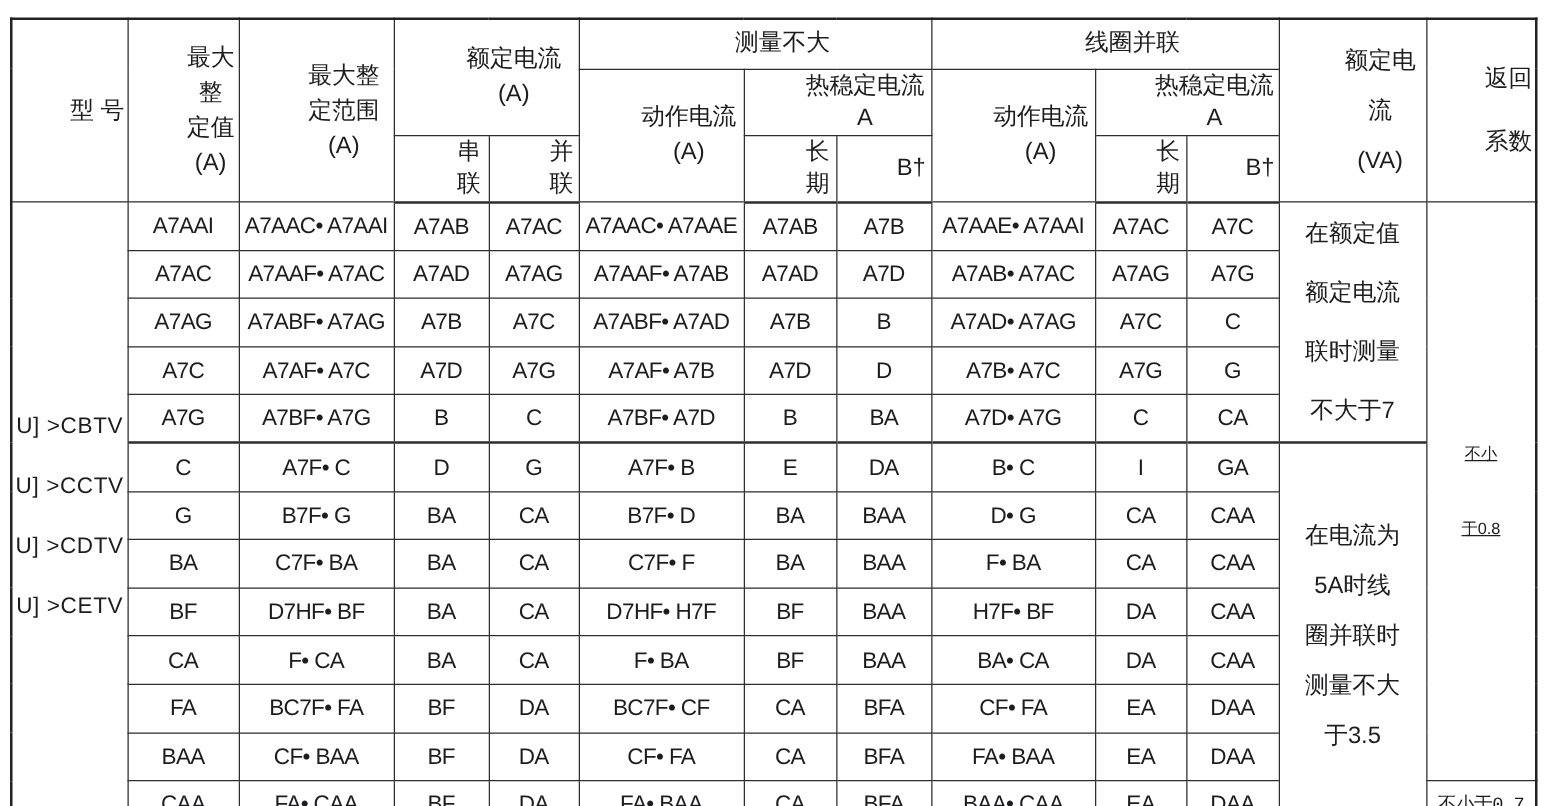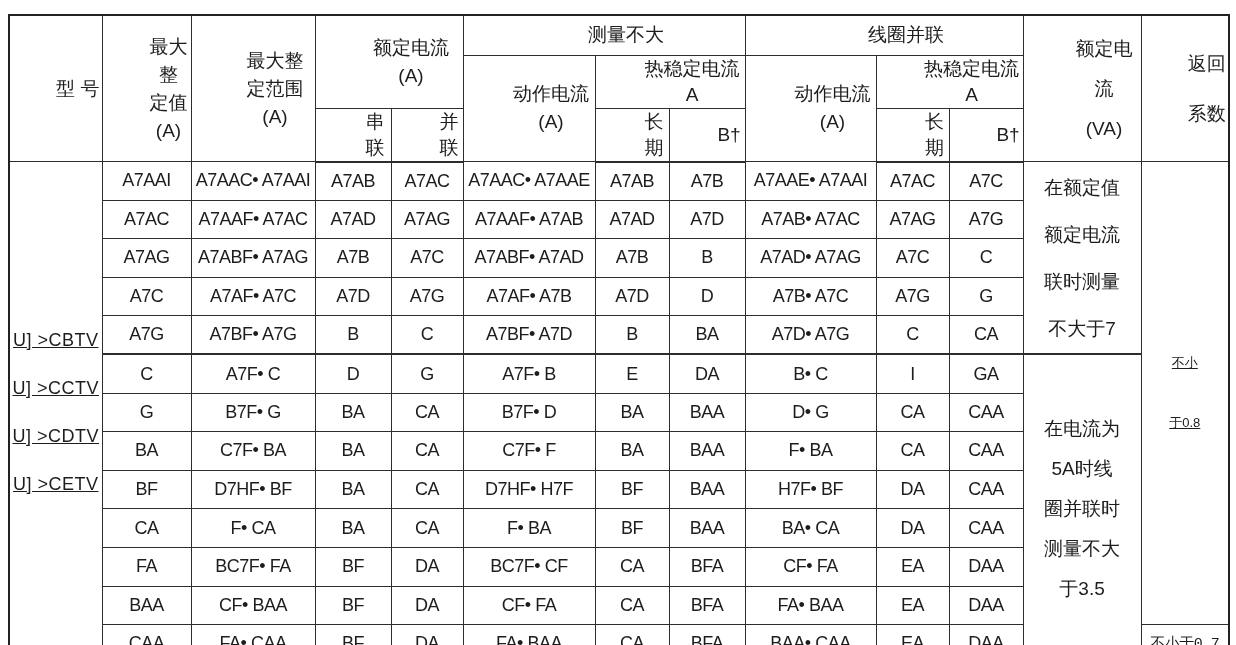--- a/index.html
+++ b/index.html
@@ -20,7 +20,7 @@
   tr.group-sep td{border-top-width:2px;}
   .ln{display:block;}
   .model-cell{font-size:18px;letter-spacing:0.5px;}
-  .model-cell .ln{line-height:48px;text-decoration:underline;}
+  .model-cell .ln{line-height:48px;}
   .note-cell{font-size:19px;}
   .note-top .ln{line-height:47px;}
   .note-bottom .ln{line-height:40px;}

